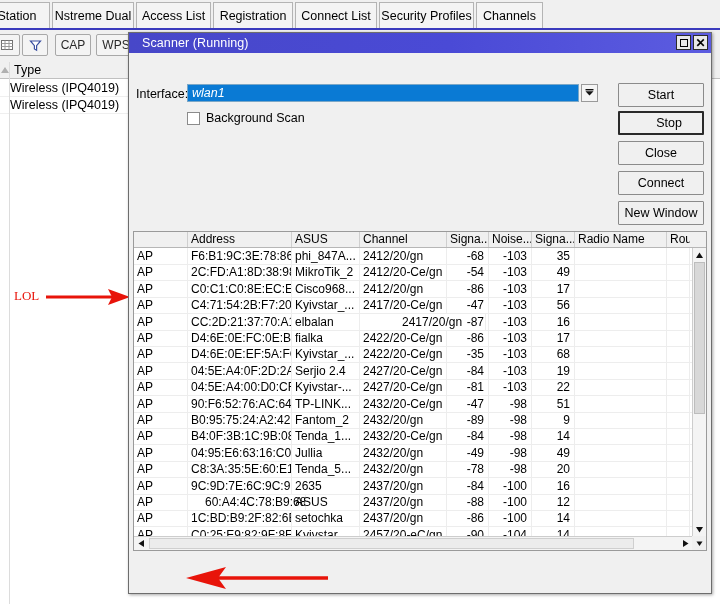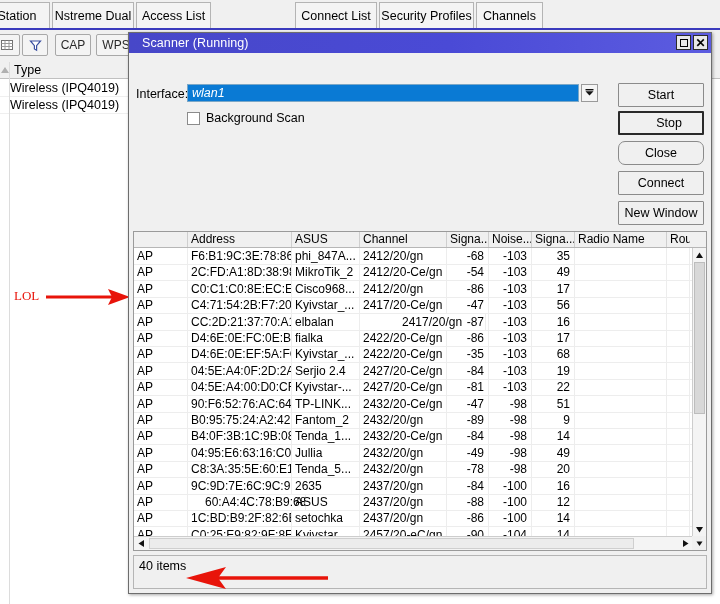--- a/index.html
+++ b/index.html
@@ -238,6 +238,7 @@
     <div class="tab" style="left:-16px;width:66px;">Station</div>
     <div class="tab" style="left:52px;width:82px;">Nstreme Dual</div>
     <div class="tab" style="left:136px;width:75px;">Access List</div>
+    <div class="tab" style="left:213px;width:80px;">Registration</div>
     <div class="tab" style="left:295px;width:82px;">Connect List</div>
     <div class="tab" style="left:379px;width:95px;">Security Profiles</div>
     <div class="tab" style="left:476px;width:67px;">Channels</div>

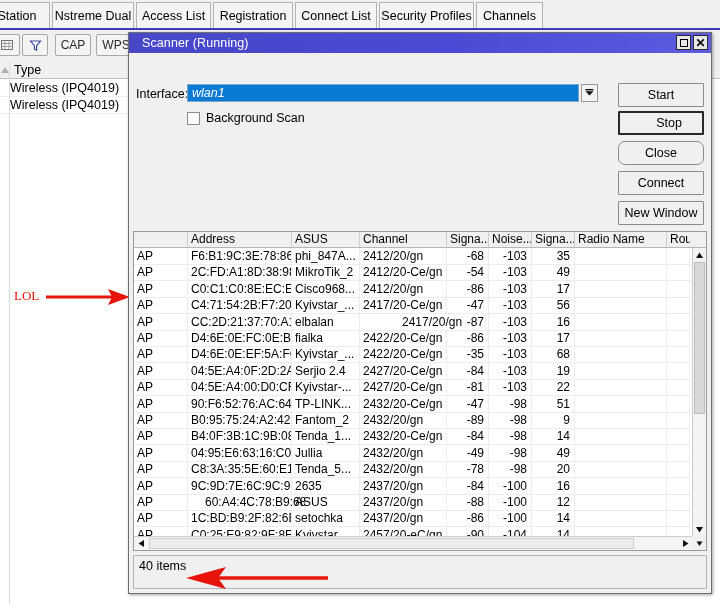--- a/index.html
+++ b/index.html
@@ -313,7 +313,7 @@
 
       <div class="sidebtn" style="top:30px;">Start</div>
       <div class="sidebtn focus" style="top:58px;">Stop</div>
-      <div class="sidebtn" style="top:88px;border-radius:7px;">Close</div>
+      <div class="sidebtn" style="top:88px;">Close</div>
       <div class="sidebtn" style="top:148px;">New Window</div>
       <div class="sidebtn" style="top:118px;">Connect</div>
 

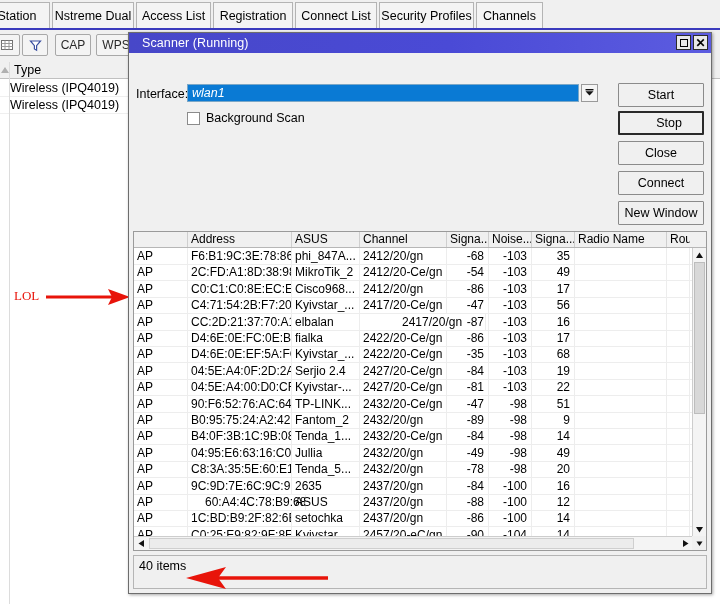--- a/index.html
+++ b/index.html
@@ -564,9 +564,6 @@
         </div>
       </div>
 
-      <div class="statusbar">
-        <div class="statustext">40 items</div>
-      </div>
 
     </div>
   </div>

